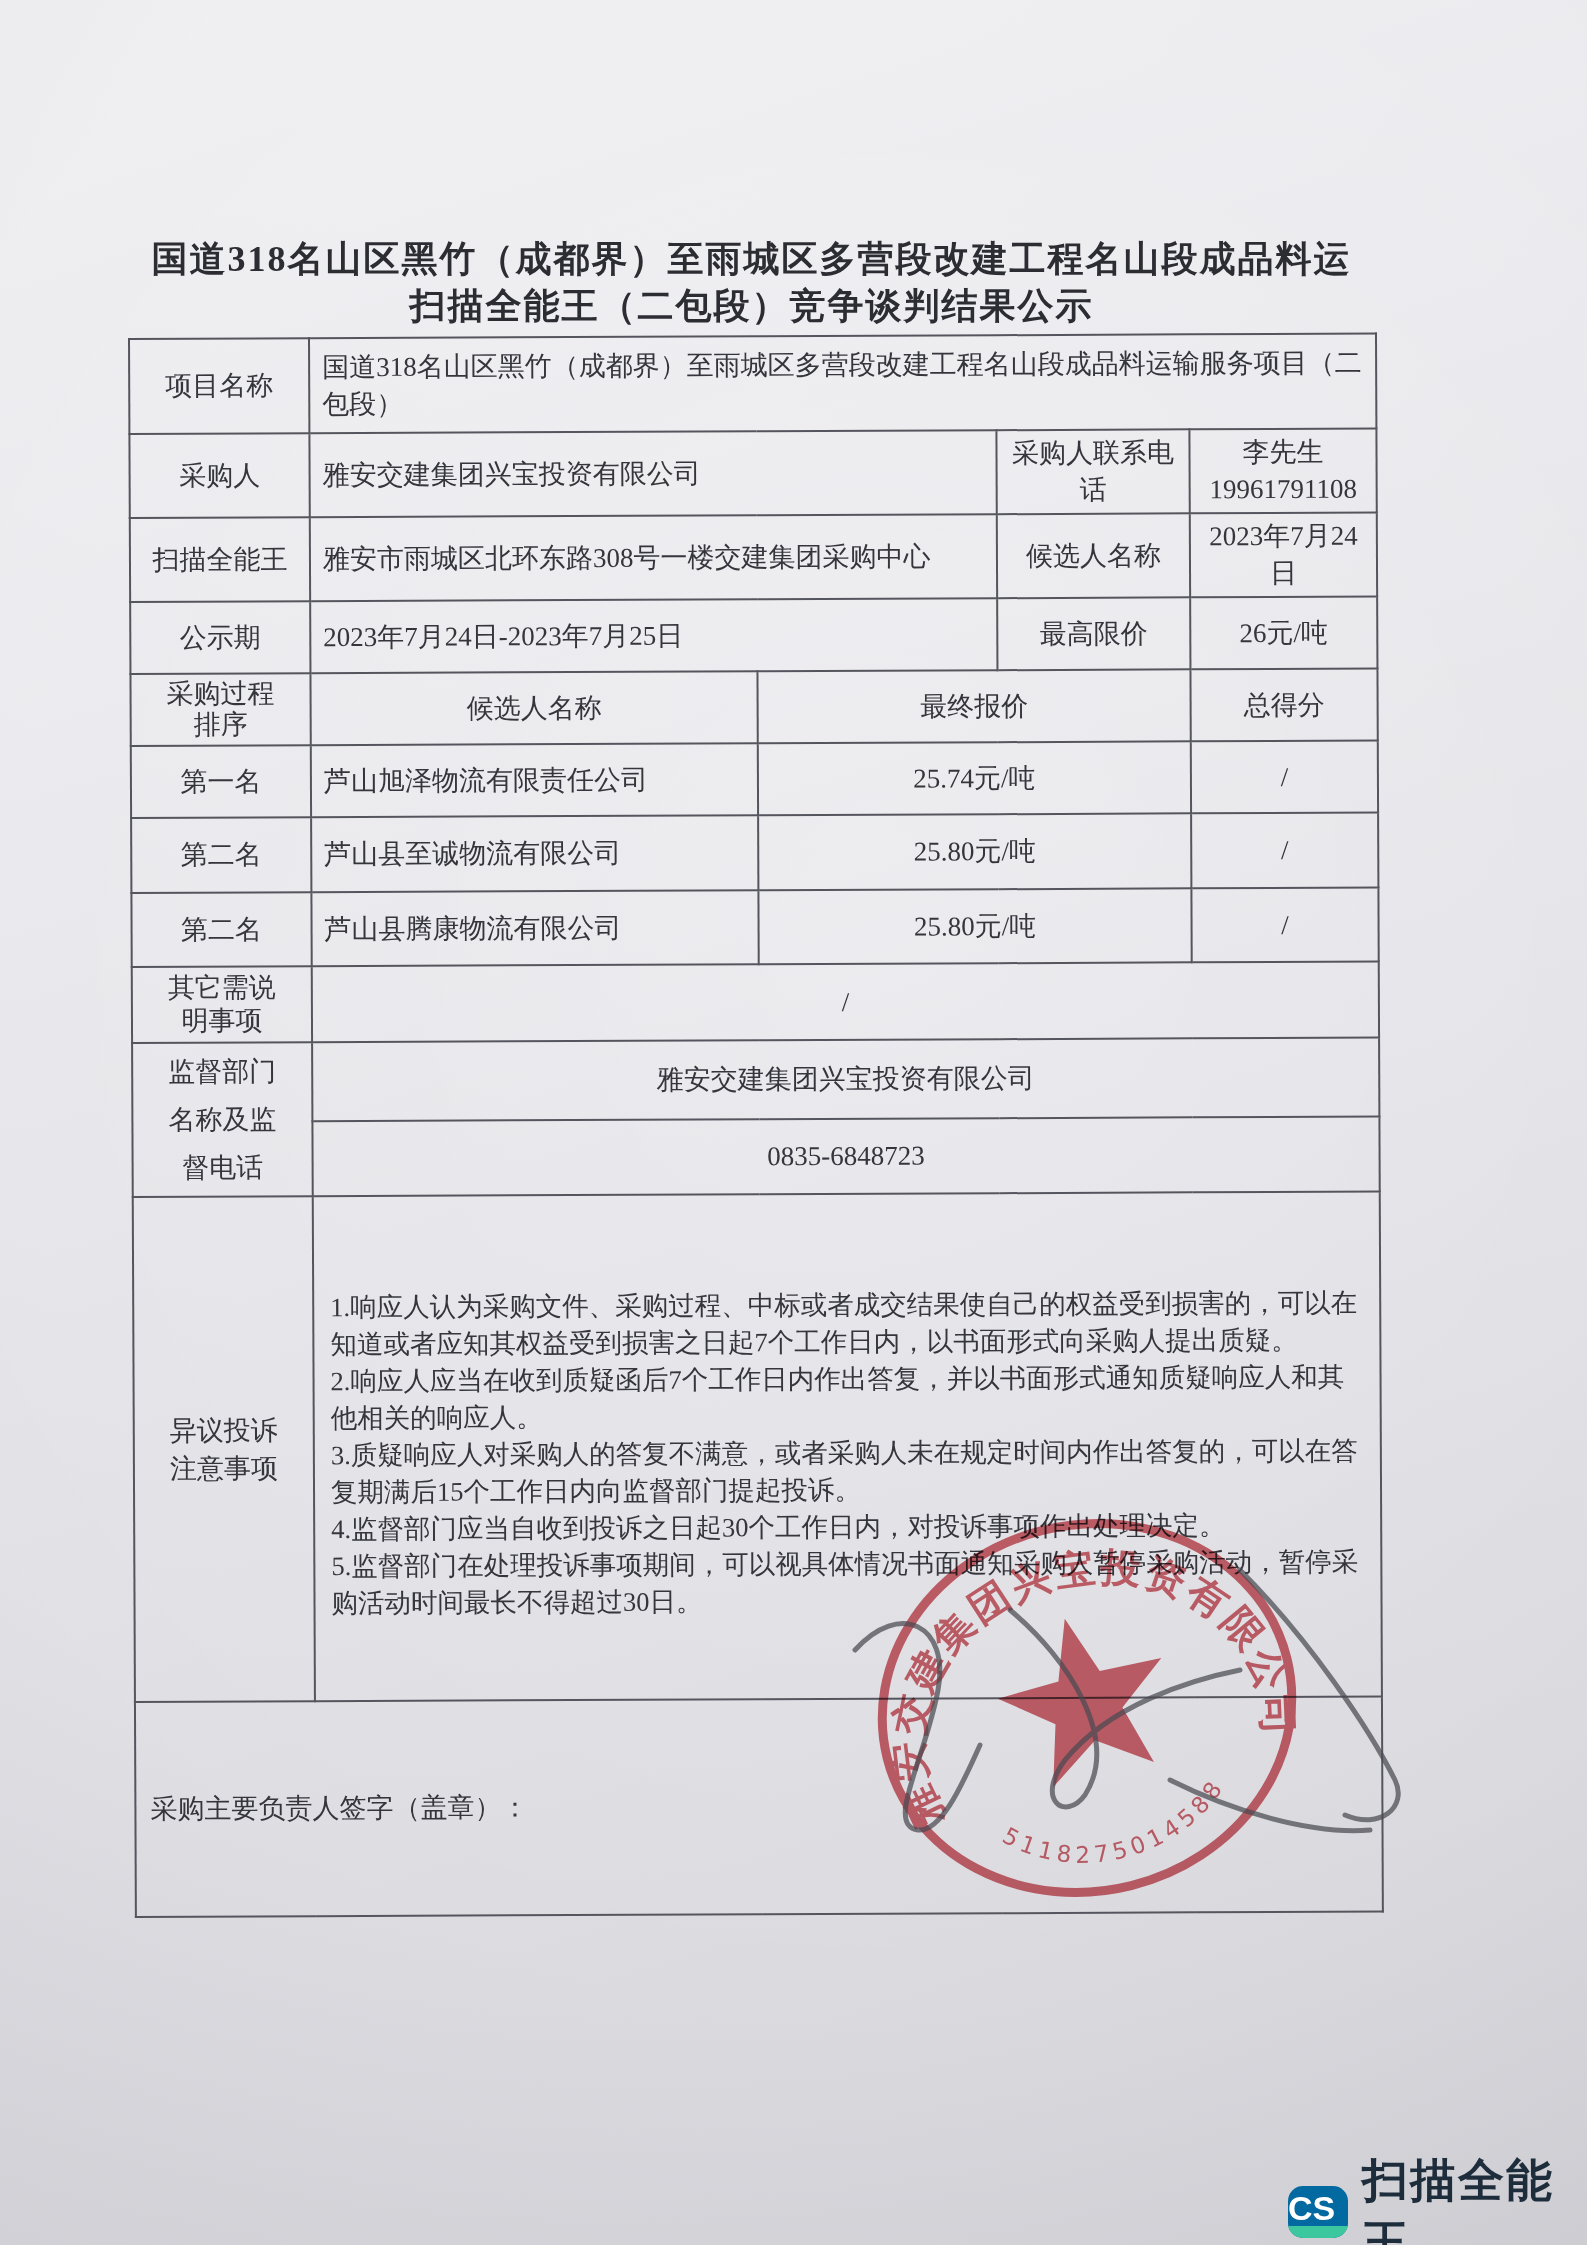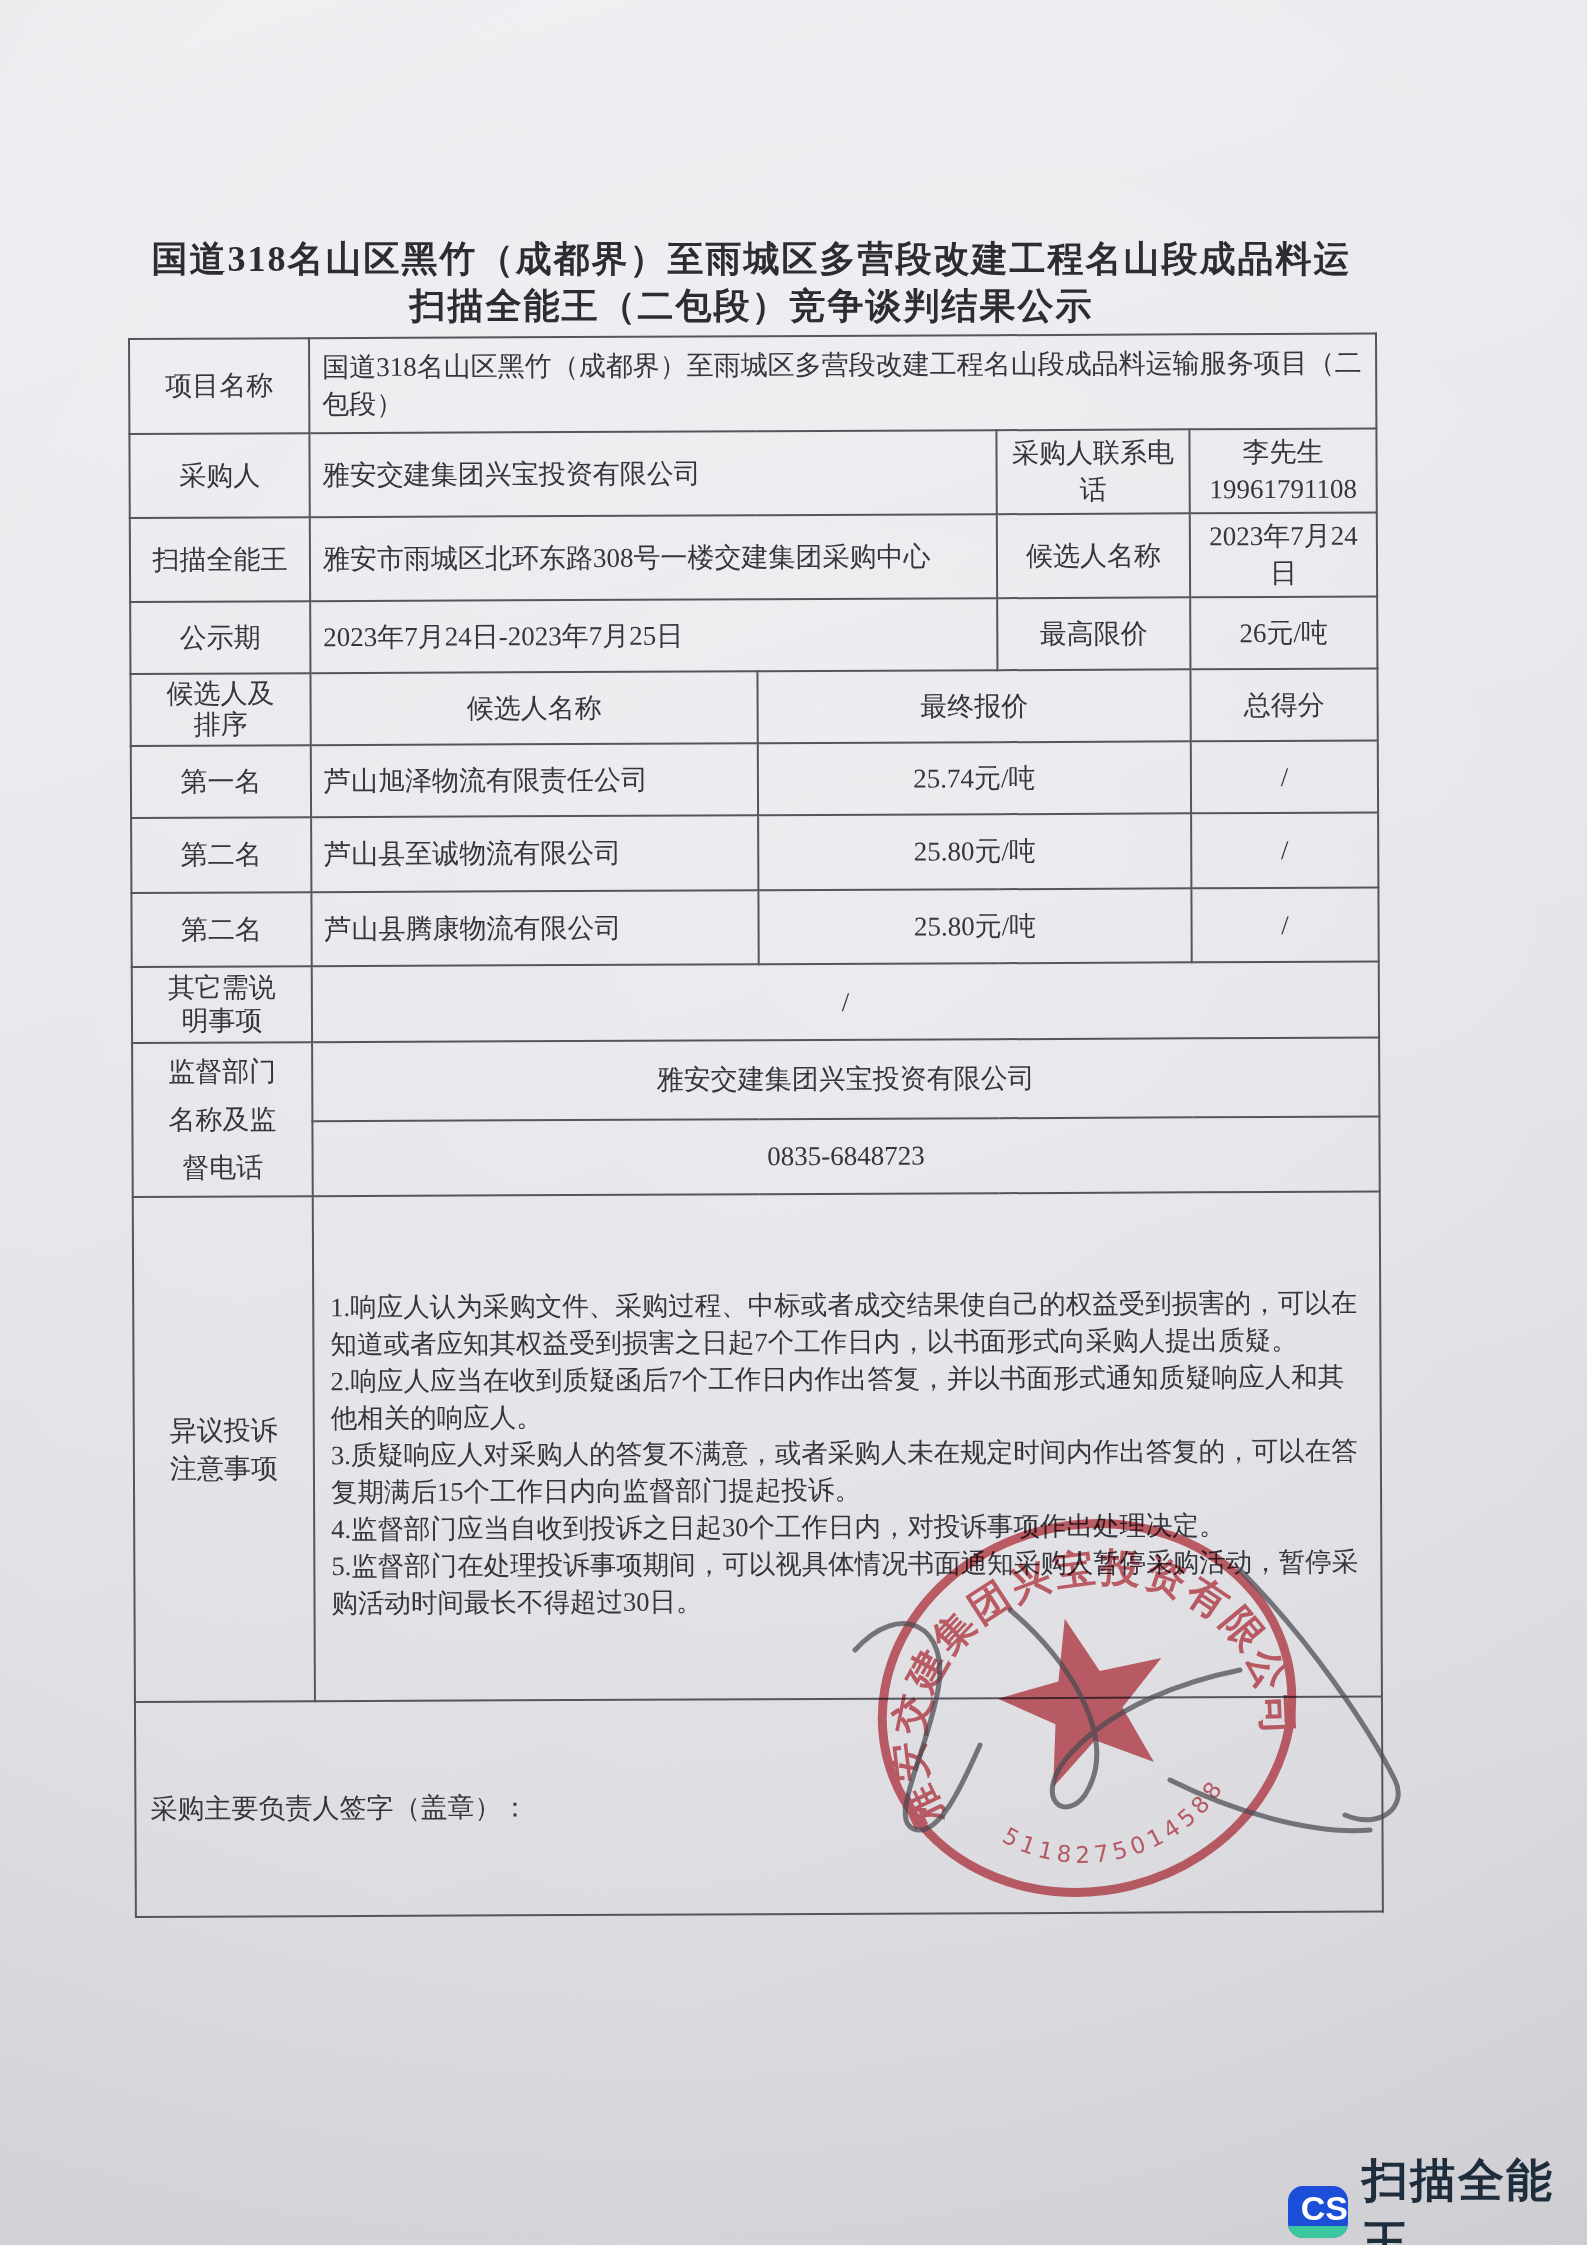--- a/index.html
+++ b/index.html
@@ -89,7 +89,7 @@
   </tr>
 
   <tr style="height:70px">
-    <td class="label preline" style="line-height:31px">候选人及
+    <td class="label preline" style="line-height:31px">采购过程
 排序</td>
     <td class="center">候选人名称</td>
     <td colspan="2" class="center">最终报价</td>

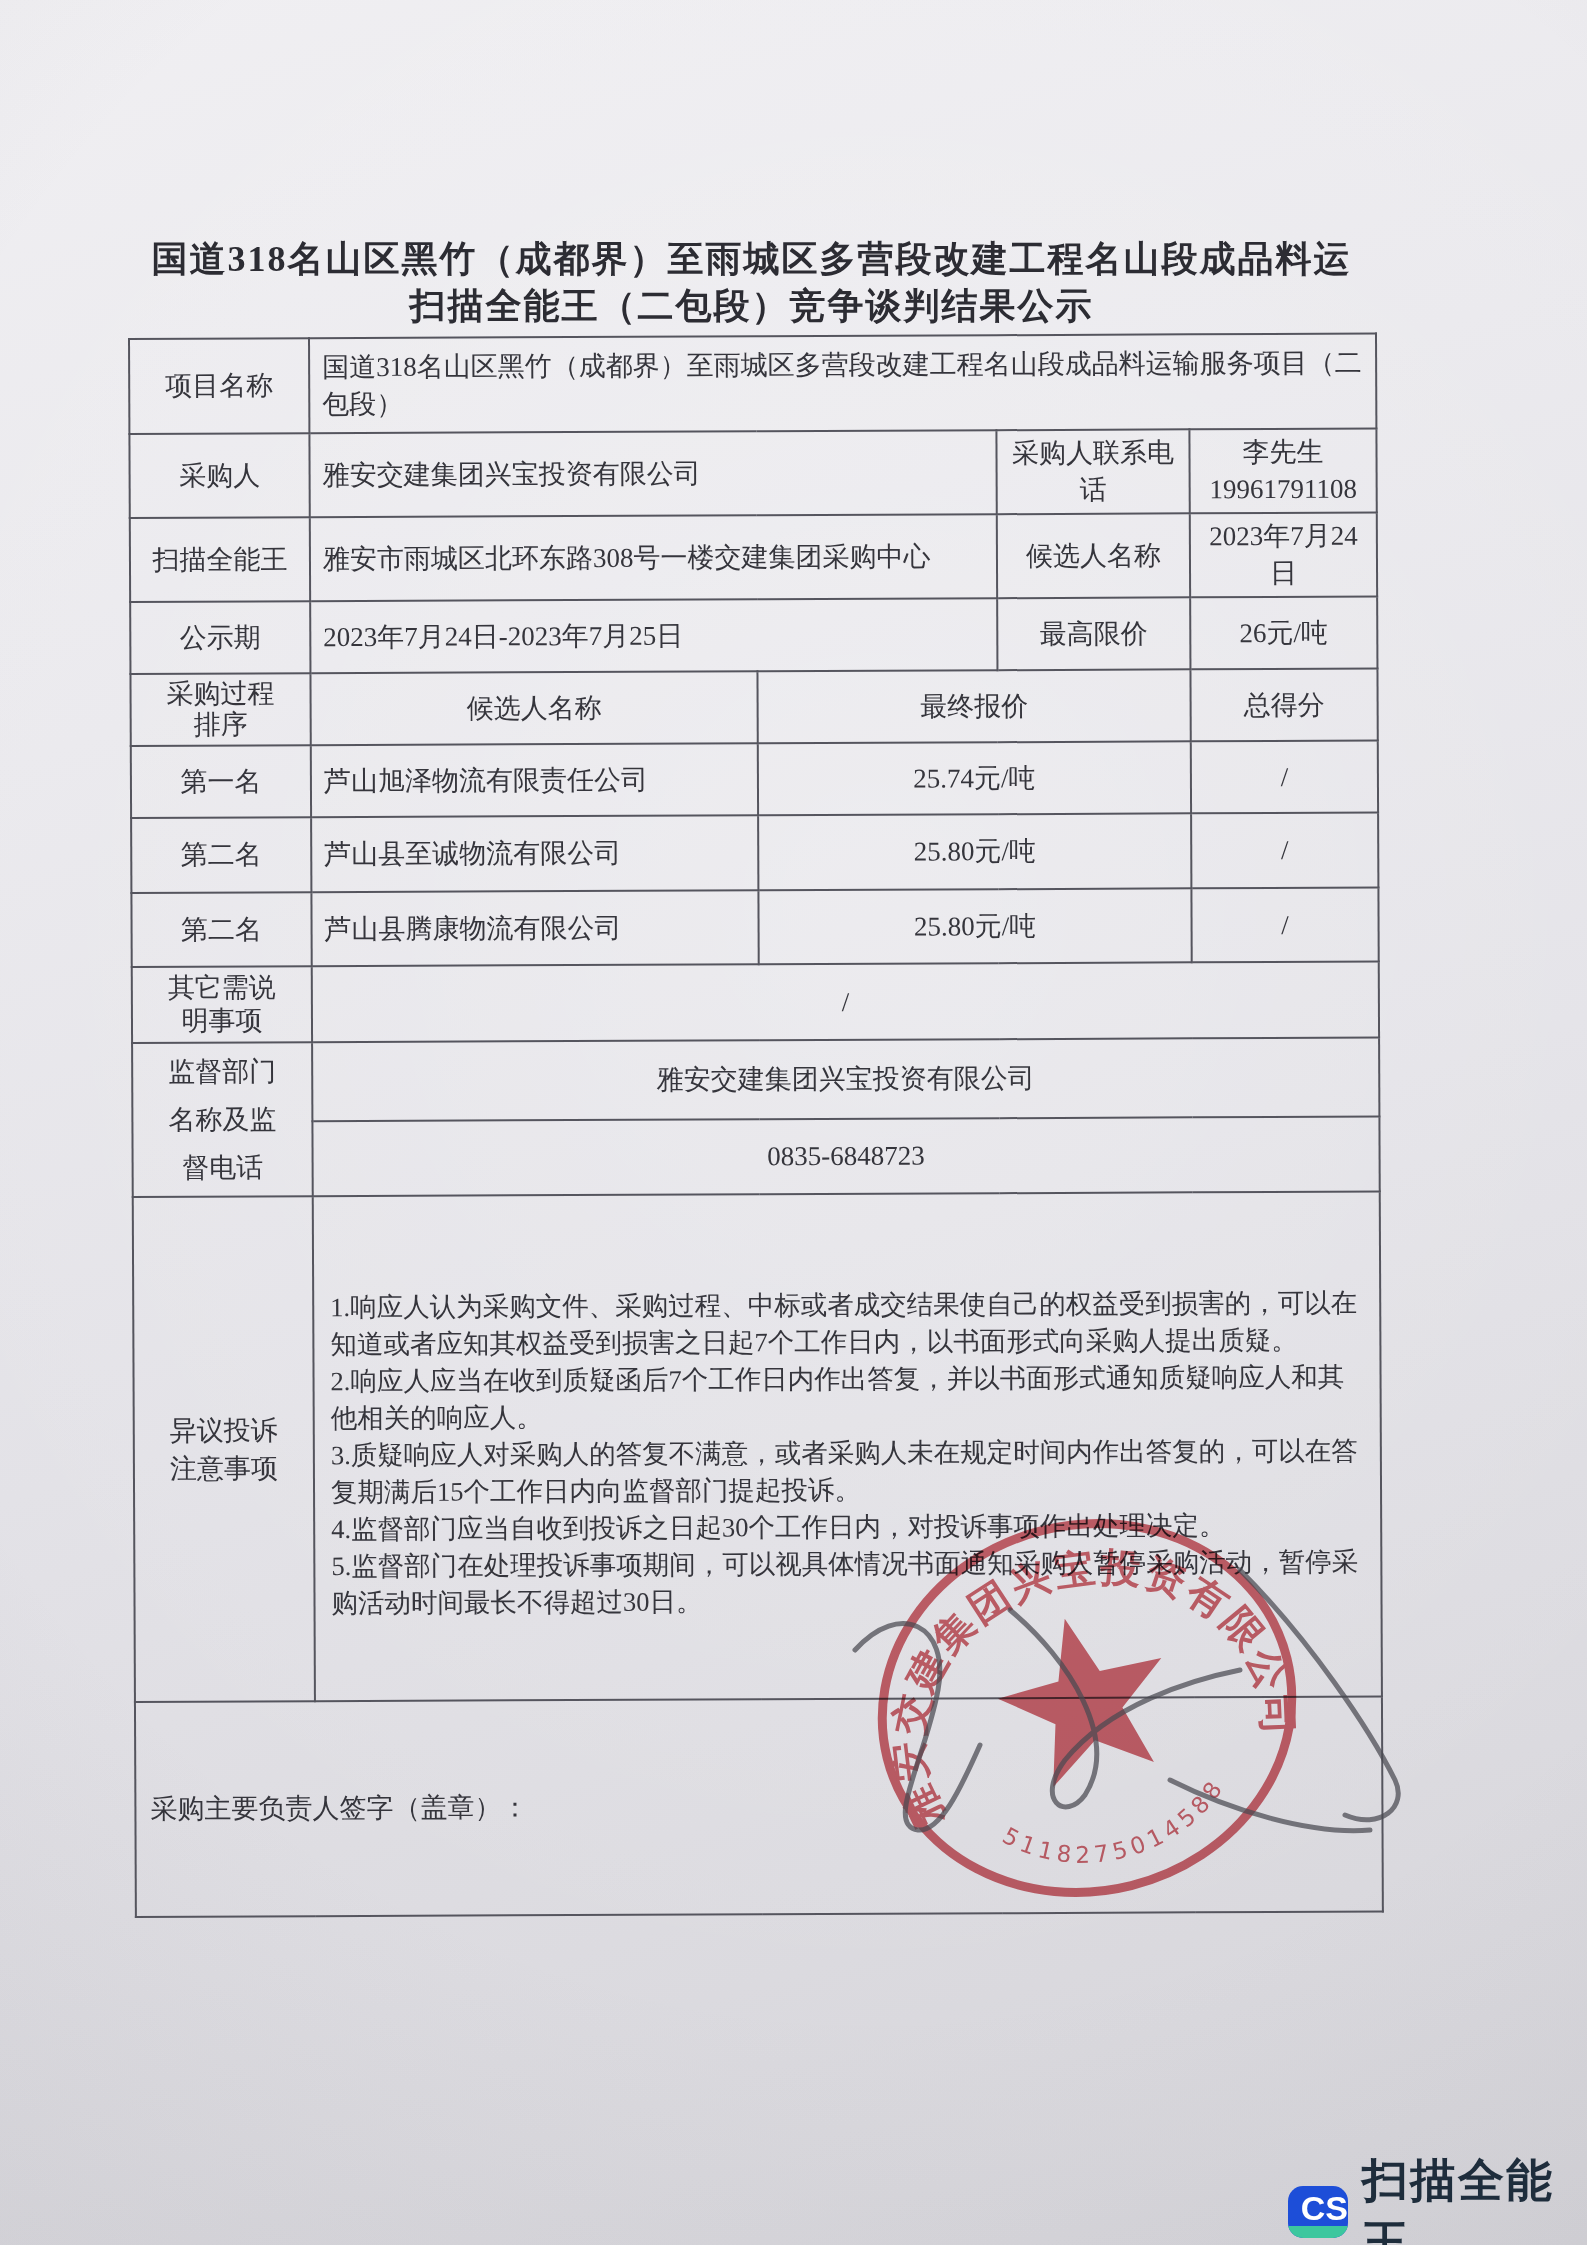--- a/index.html
+++ b/index.html
@@ -33,8 +33,8 @@
   .signature{position:absolute;left:810px;top:1530px;opacity:.8;}
   .cs-footer{position:absolute;left:1288px;top:2150px;display:flex;align-items:center;
     font-family:"Liberation Sans","DejaVu Sans",sans-serif;}
-  .cs-badge{width:64px;height:52px;border-radius:15px;background:#1d4ed8;position:relative;
-    display:flex;align-items:center;justify-content:flex-end;overflow:hidden;}
+  .cs-badge{width:64px;height:52px;border-radius:15px;background:#0369a1;position:relative;
+    display:flex;align-items:center;justify-content:flex-start;overflow:hidden;}
   .cs-badge .cs-txt{color:#ffffff;font-weight:bold;font-size:34px;letter-spacing:0;margin-top:-8px;}
   .cs-badge .cs-strip{position:absolute;left:0;right:0;bottom:0;height:12px;background:#3cc79e;}
   .cs-name{margin-left:14px;font-size:46px;font-weight:bold;color:#1e2d3c;letter-spacing:2px;}

